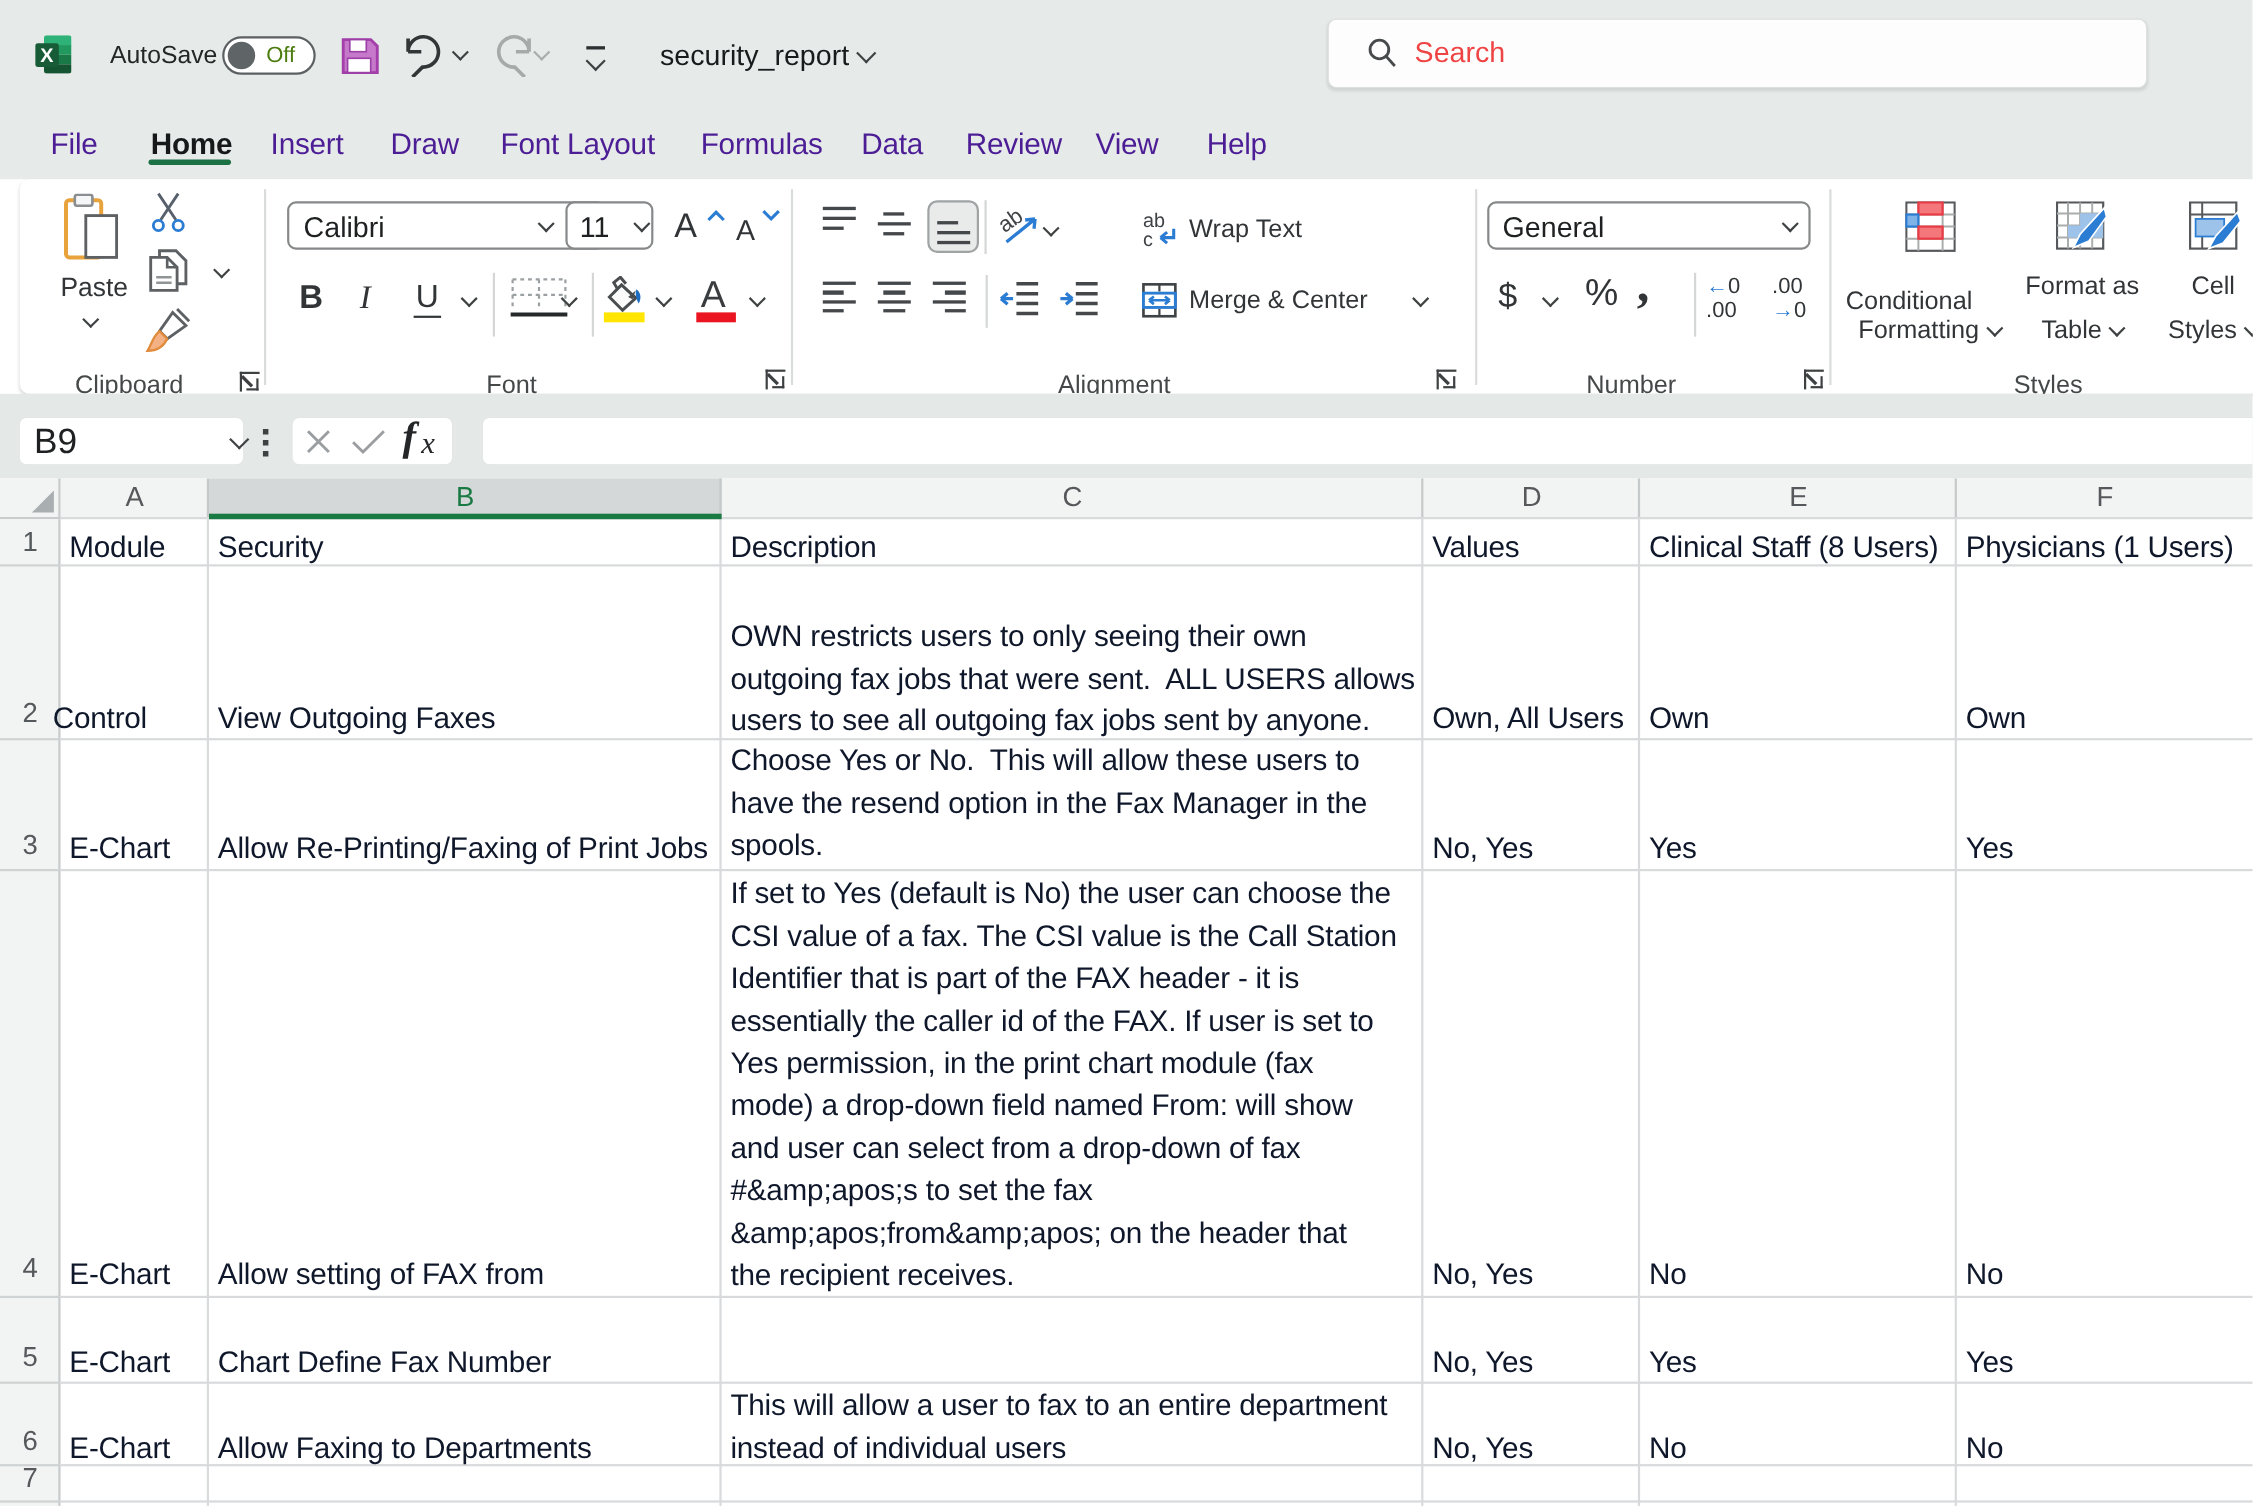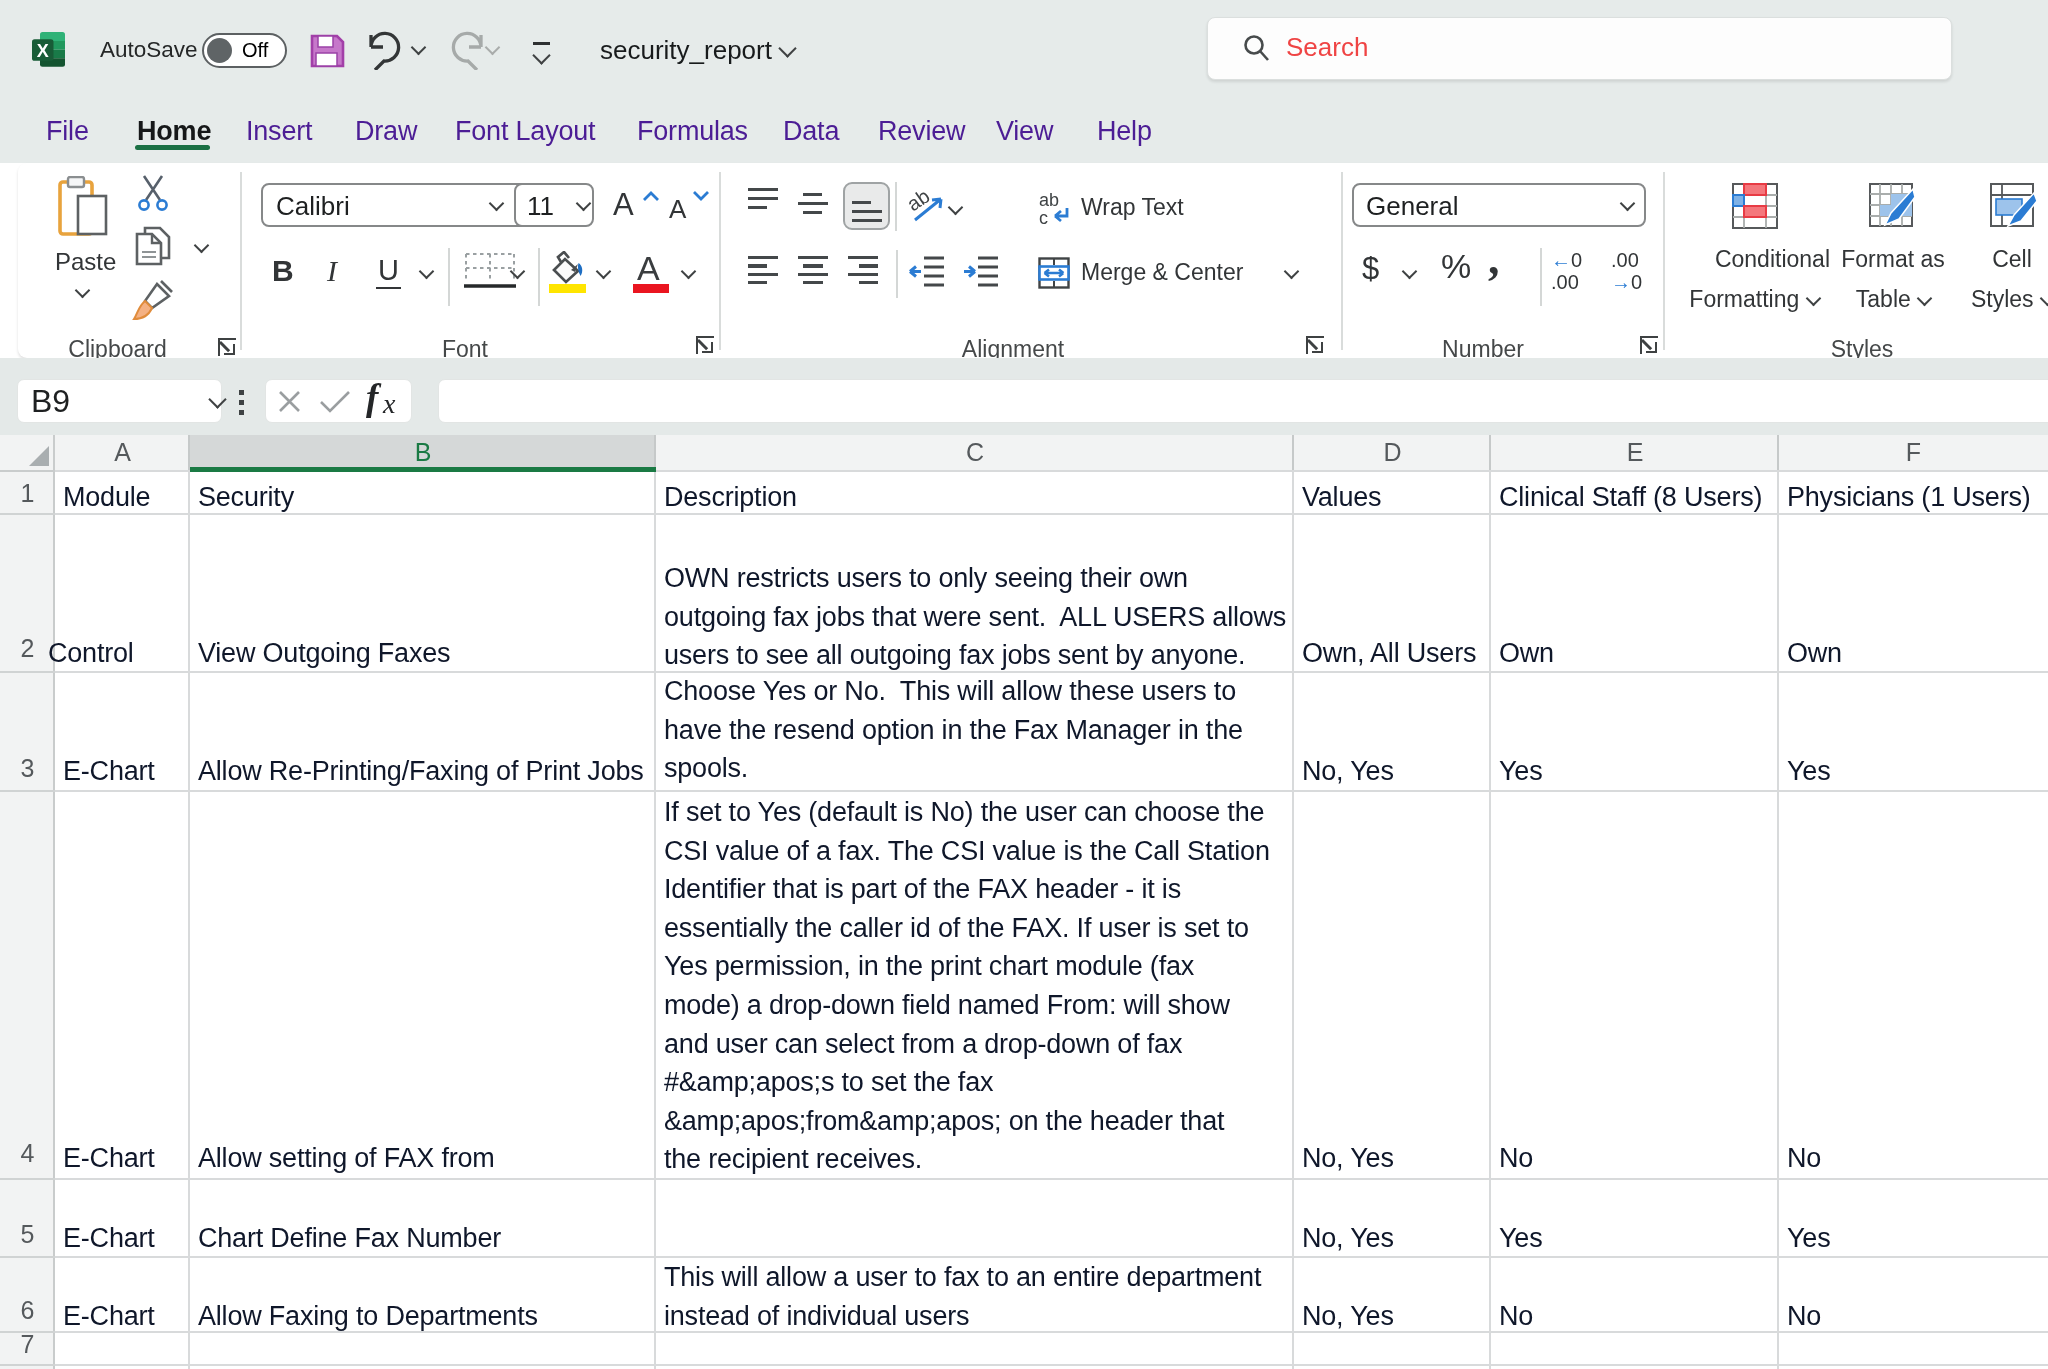--- a/index.html
+++ b/index.html
@@ -48,7 +48,7 @@
 <div class="a" style="left:100px;top:37px;font-size:22.5px;color:#252727">AutoSave</div>
 <div class="a" style="left:202px;top:33px;width:81px;height:31px;background:#fff;border:2.4px solid #5c6062;border-radius:18px">
   <div class="a" style="left:3px;top:3px;width:25px;height:25px;border-radius:50%;background:#5f6466"></div>
-  <div class="a" style="left:38px;top:4px;font-size:20px;color:#000000">Off</div>
+  <div class="a" style="left:38px;top:4px;font-size:20px;color:#4d7c0f">Off</div>
 </div>
 <svg class="a" style="left:309px;top:33px" width="36" height="35" viewBox="0 0 36 35">
   <path d="M3 3 h25 l6 6 v24 h-31 z" fill="#c678ca" stroke="#a23fa8" stroke-width="2.6"></path>

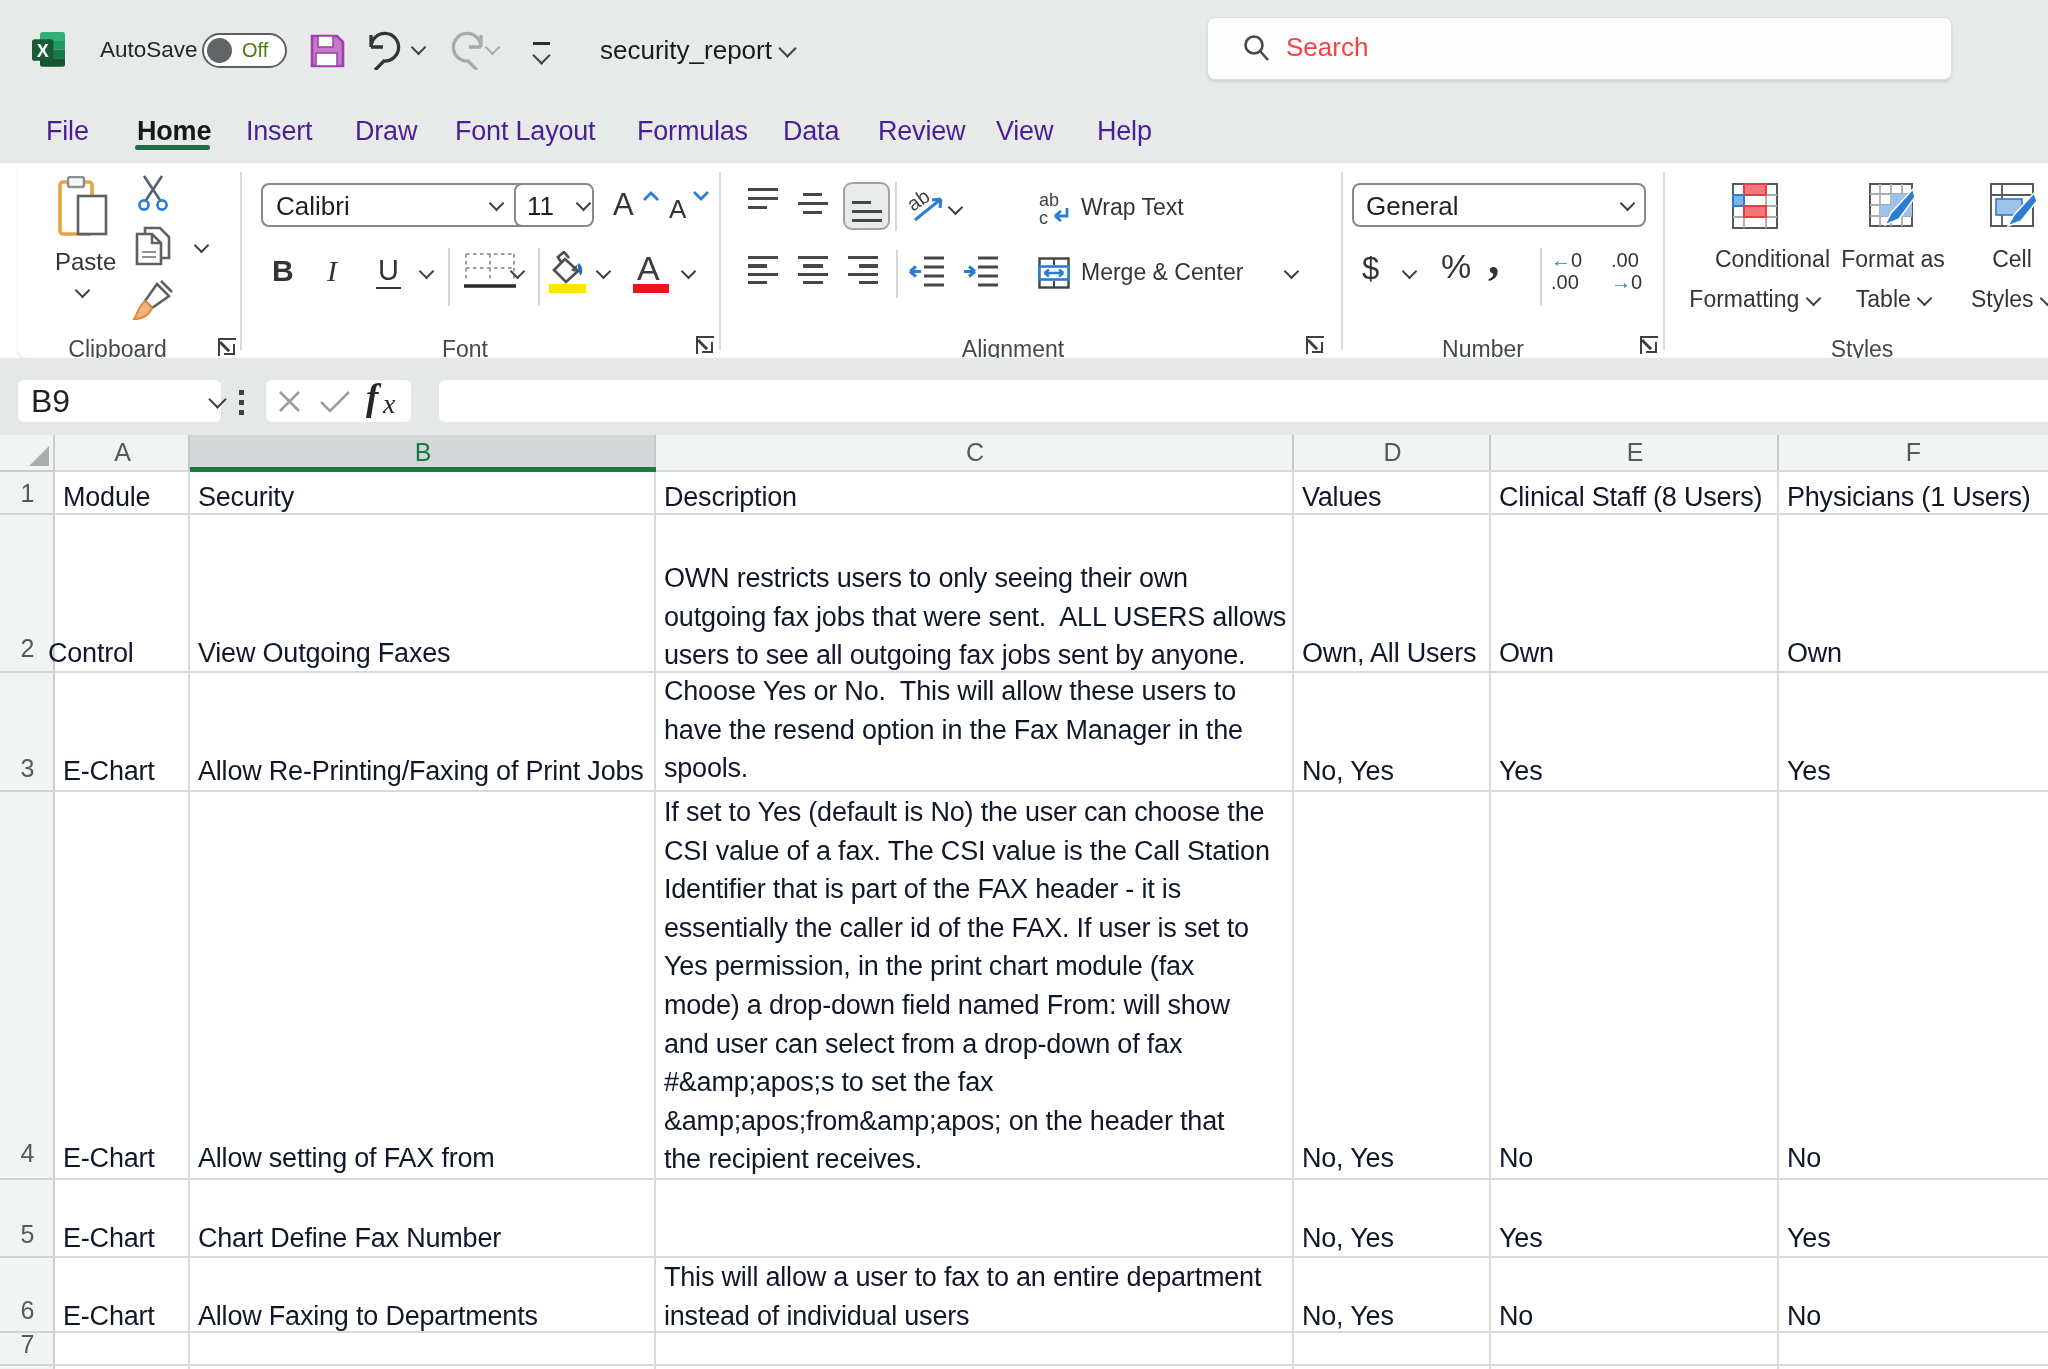--- a/index.html
+++ b/index.html
@@ -258,7 +258,7 @@
   <rect x="1" y="12" width="11" height="11" fill="#7fb2e6" stroke="#2b7cd3" stroke-width="2"></rect>
   <rect x="12" y="23" width="22" height="11" fill="#f4777c" stroke="#e83b44" stroke-width="2"></rect>
 </svg>
-<div class="a rtxt" style="left:1678px;top:246px;width:152px;text-align:right">Conditional</div>
+<div class="a rtxt" style="left:1678px;top:260px;width:152px;text-align:left">Conditional</div>
 <div class="a rtxt" style="left:1678px;top:286px;width:152px;text-align:center">Formatting <span class="chev sm" style="margin-left:2px;margin-bottom:3px"></span></div>
 <svg class="a" style="left:1869px;top:183px" width="48" height="46" viewBox="0 0 48 46">
   <rect x="1" y="1" width="42" height="42" fill="#fff" stroke="#56595b" stroke-width="2"></rect>

